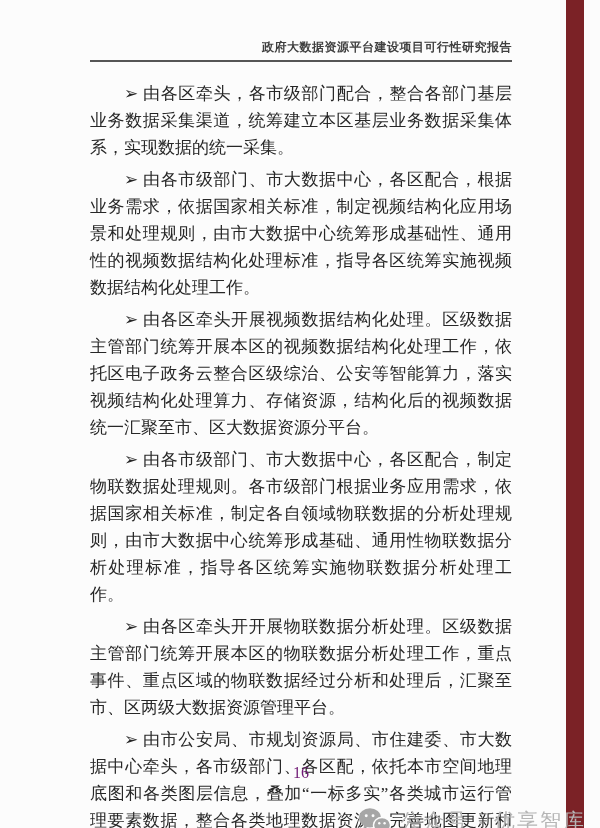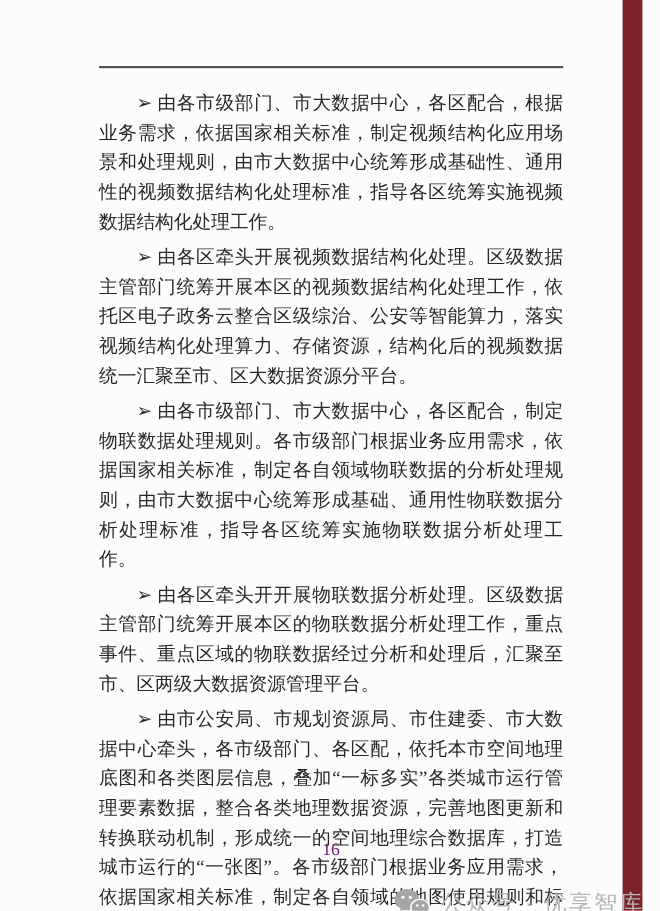--- a/index.html
+++ b/index.html
@@ -75,6 +75,7 @@
 
 <div class="page">
 
+  <div class="page-title">政府大数据资源平台建设项目可行性研究报告</div>
 
   <div class="header-rule"></div>
 

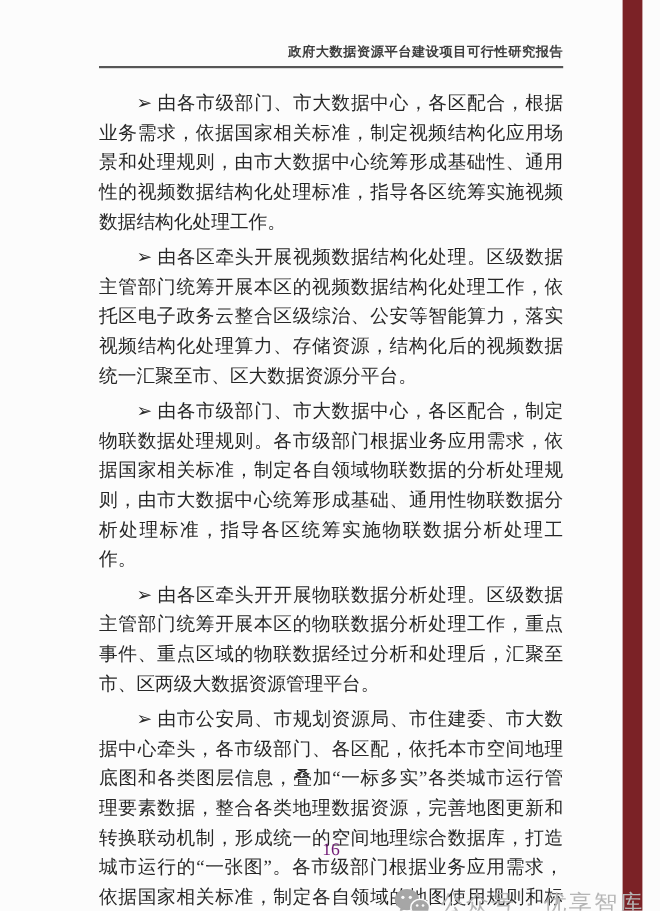--- a/index.html
+++ b/index.html
@@ -80,6 +80,7 @@
   <div class="header-rule"></div>
 
   <div class="content">
+    <p>➢ 由各区牵头，各市级部门配合，整合各部门基层业务数据采集渠道，统筹建立本区基层业务数据采集体系，实现数据的统一采集。</p>
     <p>➢ 由各市级部门、市大数据中心，各区配合，根据业务需求，依据国家相关标准，制定视频结构化应用场景和处理规则，由市大数据中心统筹形成基础性、通用性的视频数据结构化处理标准，指导各区统筹实施视频数据结构化处理工作。</p>
     <p>➢ 由各区牵头开展视频数据结构化处理。区级数据主管部门统筹开展本区的视频数据结构化处理工作，依托区电子政务云整合区级综治、公安等智能算力，落实视频结构化处理算力、存储资源，结构化后的视频数据统一汇聚至市、区大数据资源分平台。</p>
     <p>➢ 由各市级部门、市大数据中心，各区配合，制定物联数据处理规则。各市级部门根据业务应用需求，依据国家相关标准，制定各自领域物联数据的分析处理规则，由市大数据中心统筹形成基础、通用性物联数据分析处理标准，指导各区统筹实施物联数据分析处理工作。</p>

